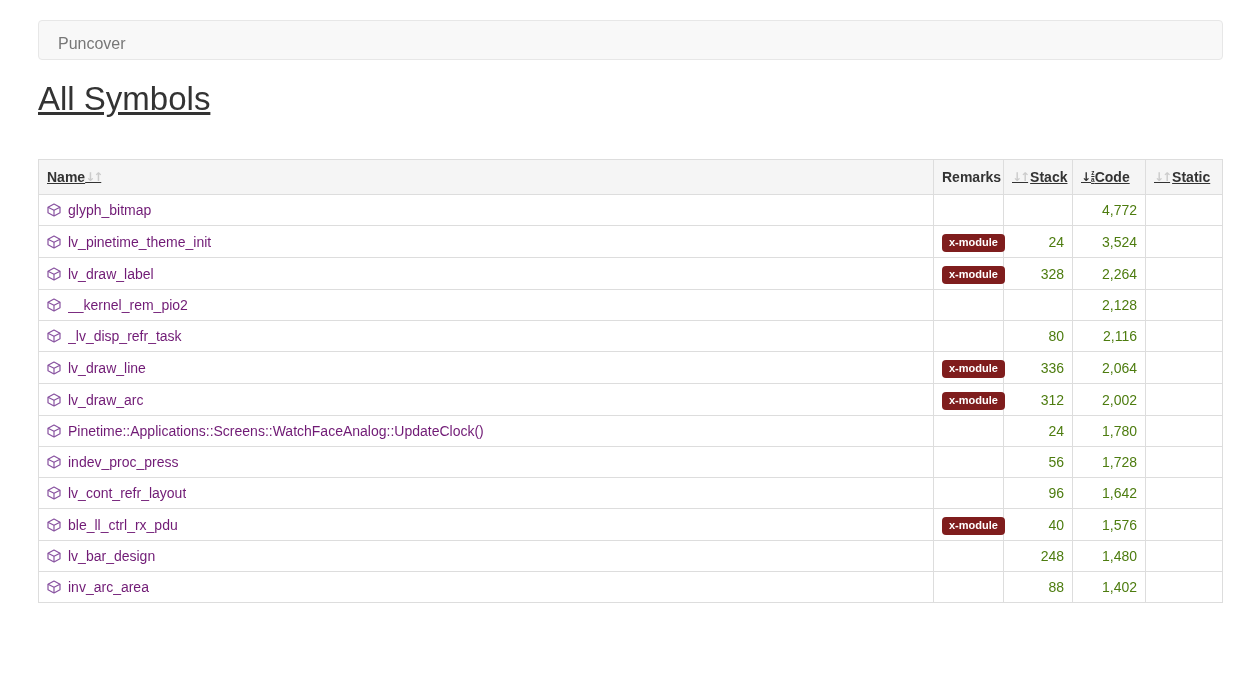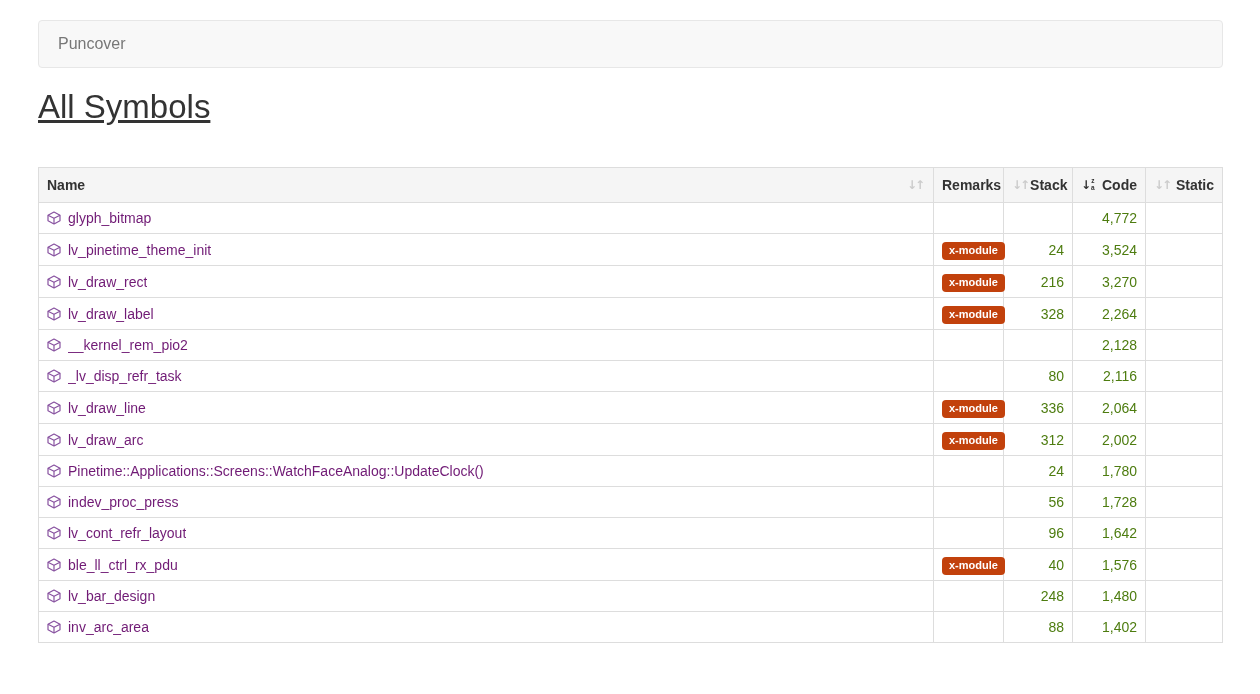--- a/index.html
+++ b/index.html
@@ -17,7 +17,7 @@
   
   .navbar {
     margin-top: 20px;
-    height: 48px;
+    height: 40px;
     background: #f8f8f8;
     border: 1px solid #e7e7e7;
     border-radius: 4px;

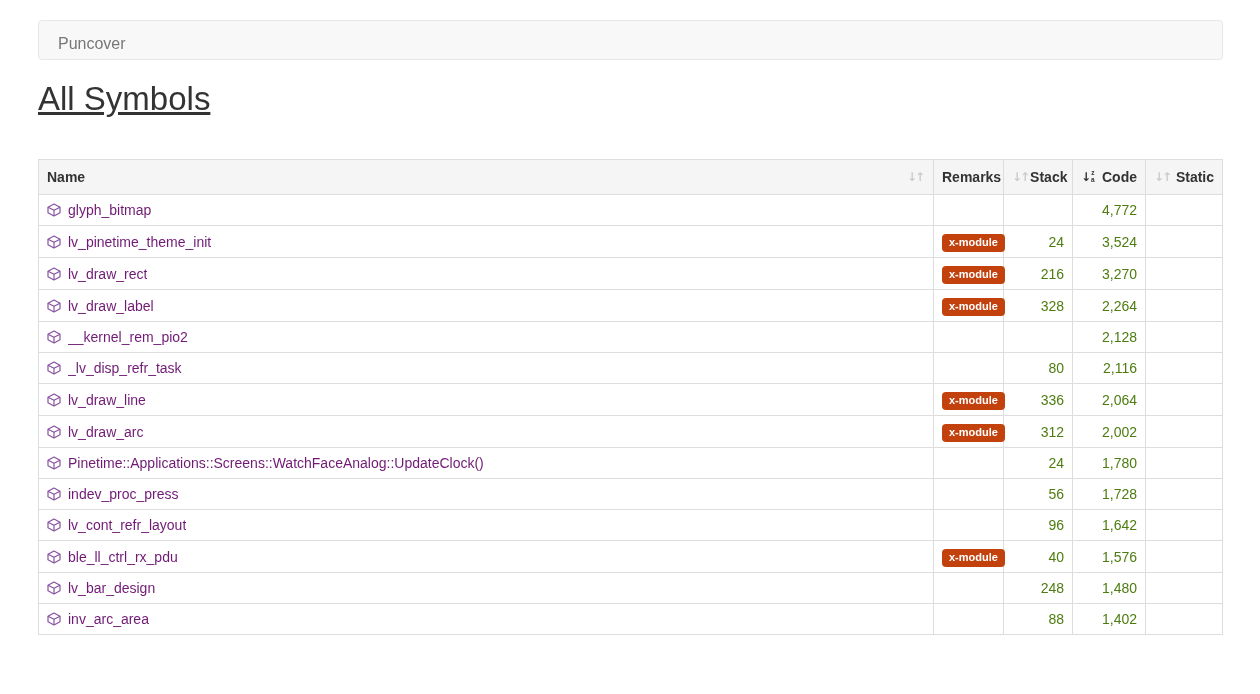--- a/index.html
+++ b/index.html
@@ -71,8 +71,8 @@
   .th-flex {
     display: flex;
     align-items: center;
-    justify-content: space-between;
     cursor: pointer;
+    text-decoration: underline;
   }
   .th-center { text-align: right; padding-left: 2px; padding-right: 2px; }
 

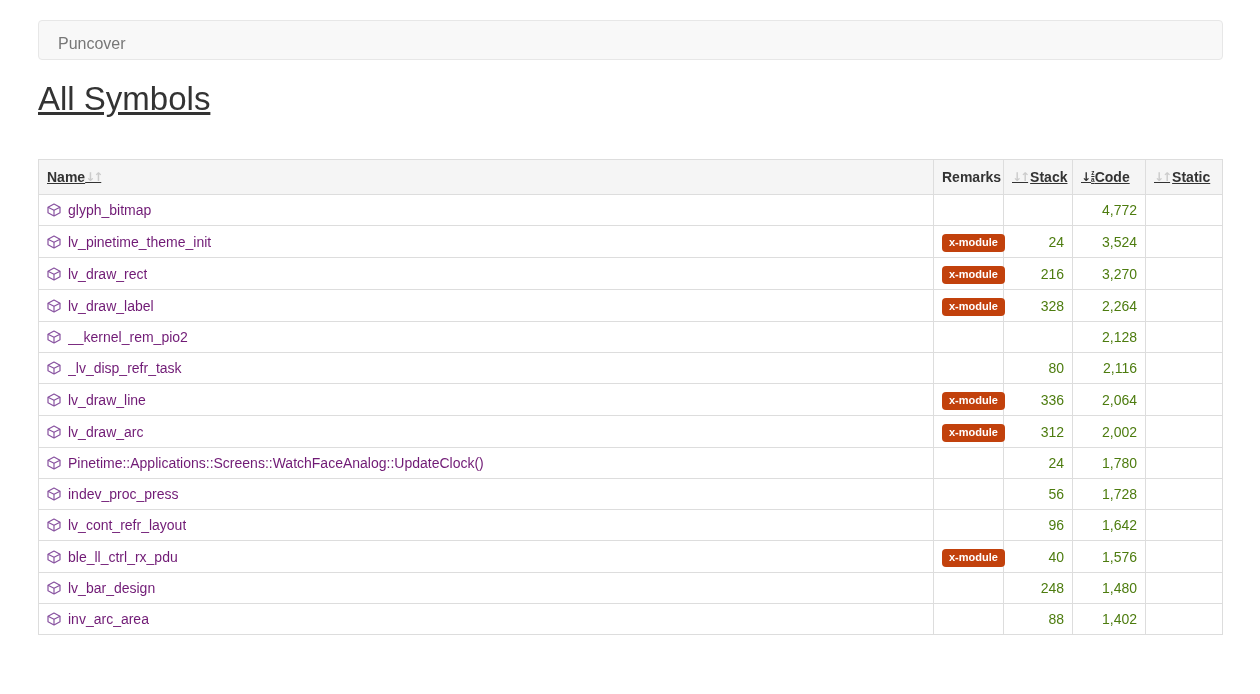--- a/index.html
+++ b/index.html
@@ -121,7 +121,7 @@
   td.remarks-cell { text-align: center; padding-left: 4px; padding-right: 4px; }
   .badge-xmodule {
     display: inline-block;
-    background: #c2410c;
+    background: #7f1d1d;
     color: #fff;
     font-size: 11px;
     font-weight: bold;

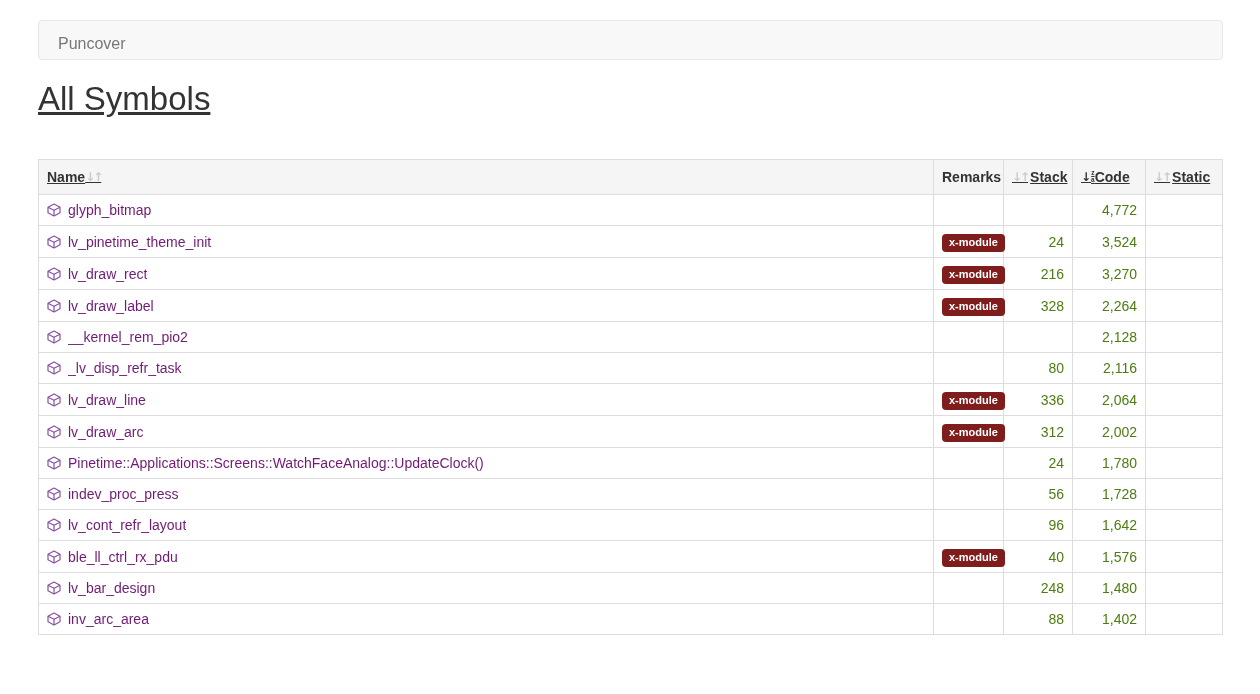--- a/index.html
+++ b/index.html
@@ -230,26 +230,6 @@
     <td class="num"></td>
   </tr>
 
-  <tr>
-    <td>
-      <span class="name-cell">
-        <span class="cube-icon">
-          <svg width="14" height="14" viewBox="0 0 14 14" fill="none" stroke="#8852a0" stroke-width="1.2" stroke-linejoin="round">
-            <polygon points="7,1 13,4.2 13,9.8 7,13 1,9.8 1,4.2"></polygon>
-            <polyline points="1,4.2 7,7.2 13,4.2"></polyline>
-            <line x1="7" y1="7.2" x2="7" y2="13"></line>
-          </svg>
-        </span>
-        <a class="symbol-link" href="#">lv_draw_rect</a>
-      </span>
-    </td>
-    <td class="remarks-cell">
-      <span class="badge-xmodule">x-module</span>
-    </td>
-    <td class="num">216</td>
-    <td class="num">3,270</td>
-    <td class="num"></td>
-  </tr>
 
 
   <tr>

